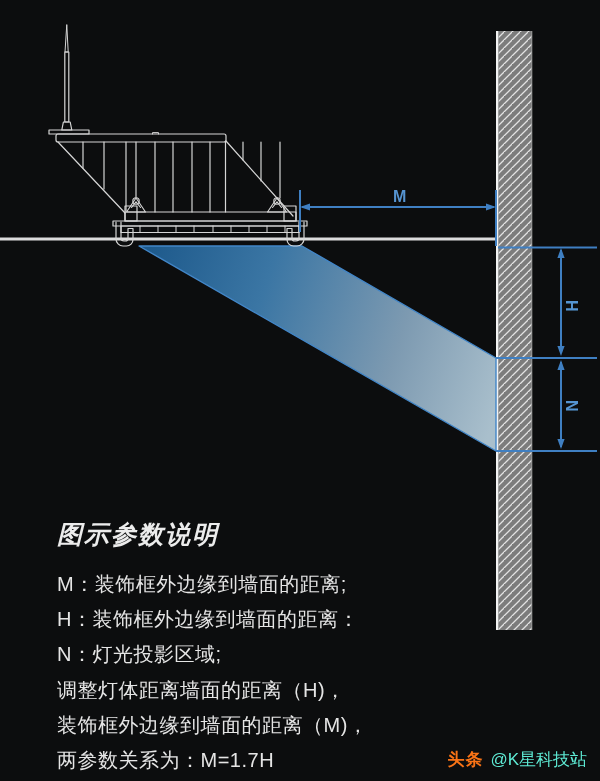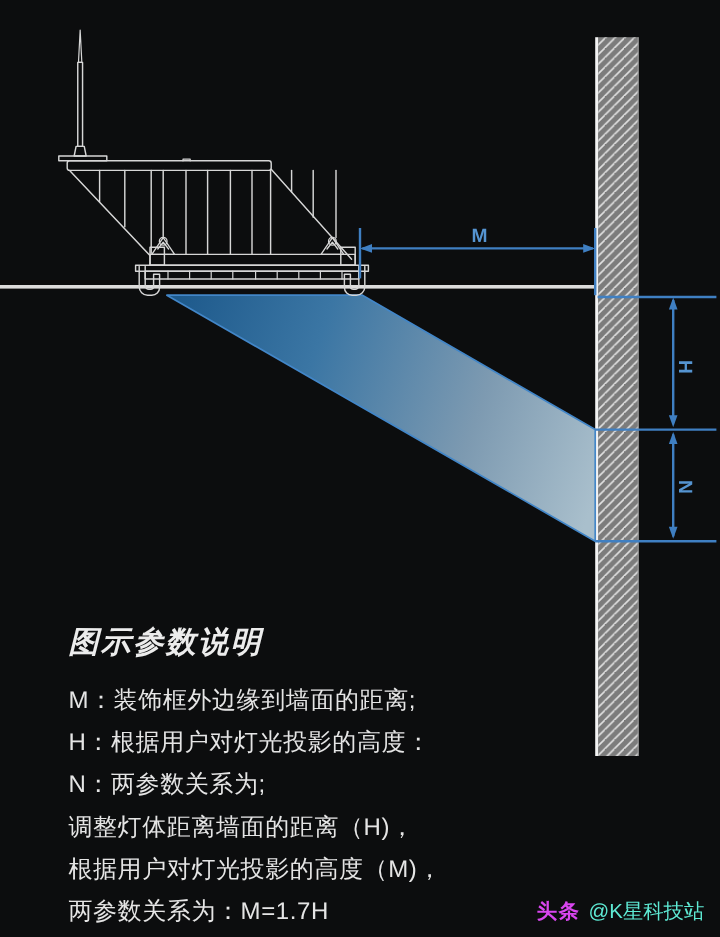--- a/index.html
+++ b/index.html
@@ -168,7 +168,7 @@
   <div class="legend">
     <div class="legend-title">图示参数说明</div>
     <div class="legend-line">M：装饰框外边缘到墙面的距离;</div>
-    <div class="legend-line">H：根据用户对灯光投影的高度：</div>
+    <div class="legend-line">H：装饰框外边缘到墙面的距离：</div>
     <div class="legend-line">N：两参数关系为;</div>
     <div class="legend-line">调整灯体距离墙面的距离（H)，</div>
     <div class="legend-line">根据用户对灯光投影的高度（M)，</div>

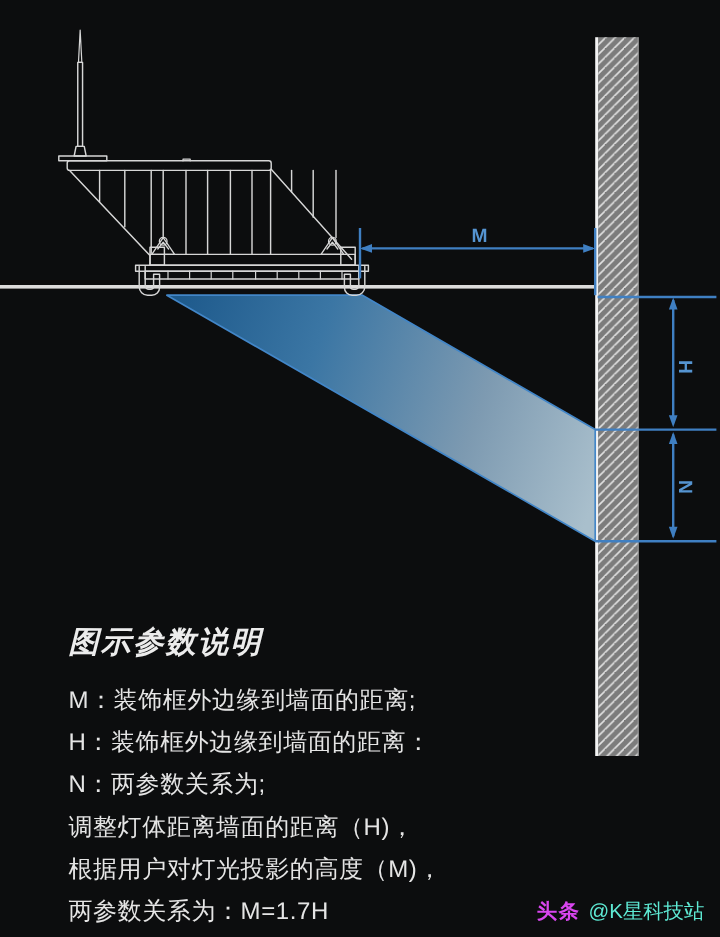--- a/index.html
+++ b/index.html
@@ -169,7 +169,7 @@
     <div class="legend-title">图示参数说明</div>
     <div class="legend-line">M：装饰框外边缘到墙面的距离;</div>
     <div class="legend-line">H：装饰框外边缘到墙面的距离：</div>
-    <div class="legend-line">N：两参数关系为;</div>
+    <div class="legend-line">N：灯光投影区域;</div>
     <div class="legend-line">调整灯体距离墙面的距离（H)，</div>
     <div class="legend-line">根据用户对灯光投影的高度（M)，</div>
     <div class="legend-line">两参数关系为：M=1.7H</div>

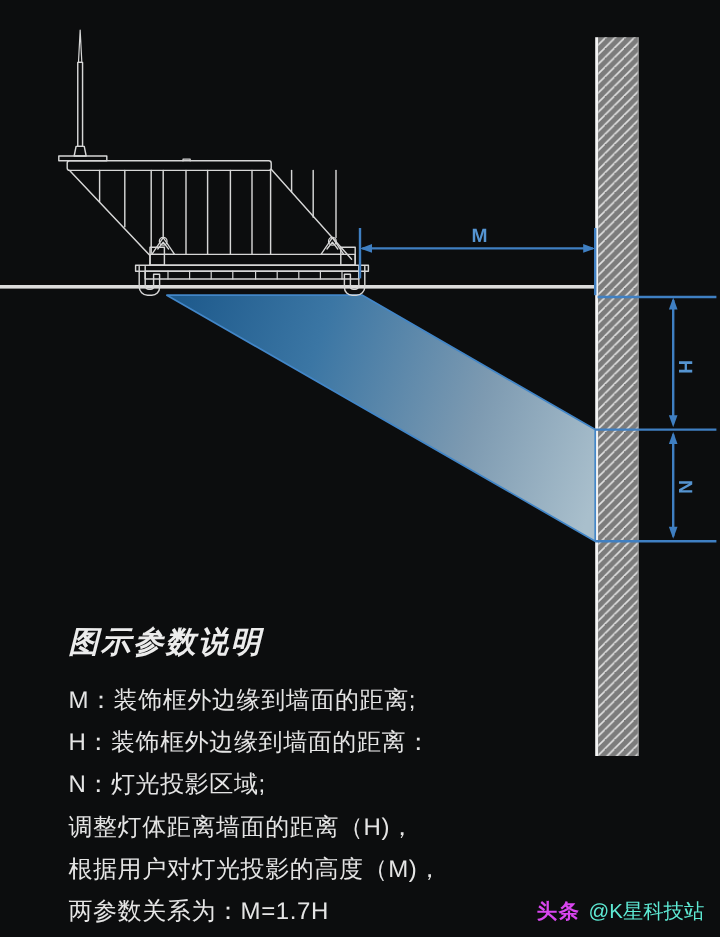--- a/index.html
+++ b/index.html
@@ -171,7 +171,7 @@
     <div class="legend-line">H：装饰框外边缘到墙面的距离：</div>
     <div class="legend-line">N：灯光投影区域;</div>
     <div class="legend-line">调整灯体距离墙面的距离（H)，</div>
-    <div class="legend-line">根据用户对灯光投影的高度（M)，</div>
+    <div class="legend-line">装饰框外边缘到墙面的距离（M)，</div>
     <div class="legend-line">两参数关系为：M=1.7H</div>
   </div>
 

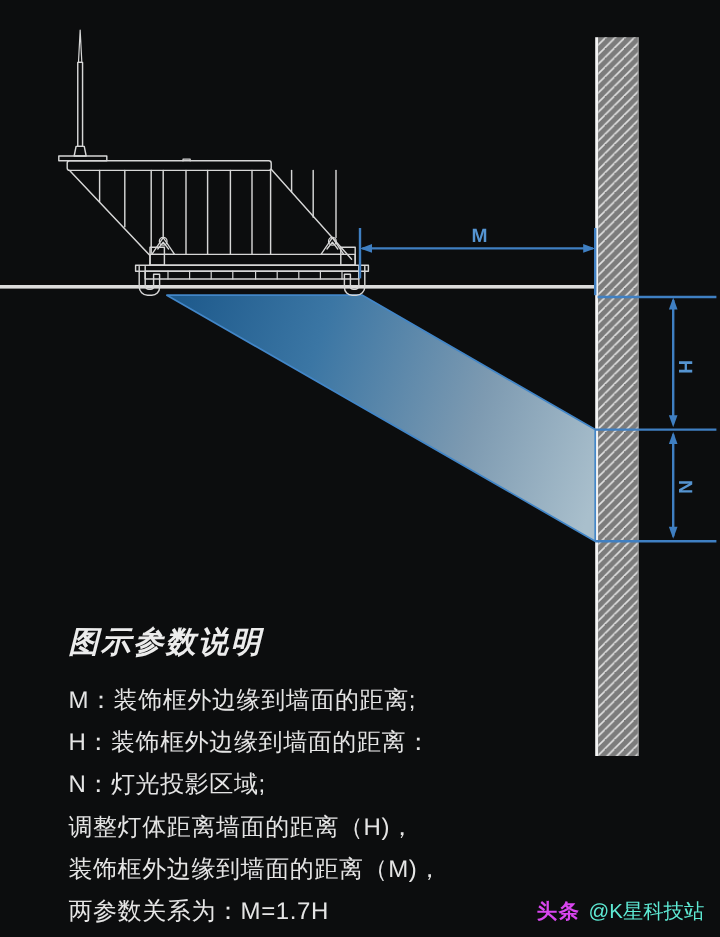--- a/index.html
+++ b/index.html
@@ -30,7 +30,7 @@
     position: absolute; right: 13px; top: 748px;
     font-size: 17px; color: #ededed; white-space: nowrap;
   }
-  .watermark .brand { font-weight: bold; color: #d946ef; letter-spacing: 1px; }
+  .watermark .brand { font-weight: bold; color: #f97316; letter-spacing: 1px; }
   .watermark .handle { font-weight: normal; color: #5eead4; margin-left: 7px; }
   .dim-label { font-size: 16px; font-weight: bold; fill: #5594d1; }
 </style>

